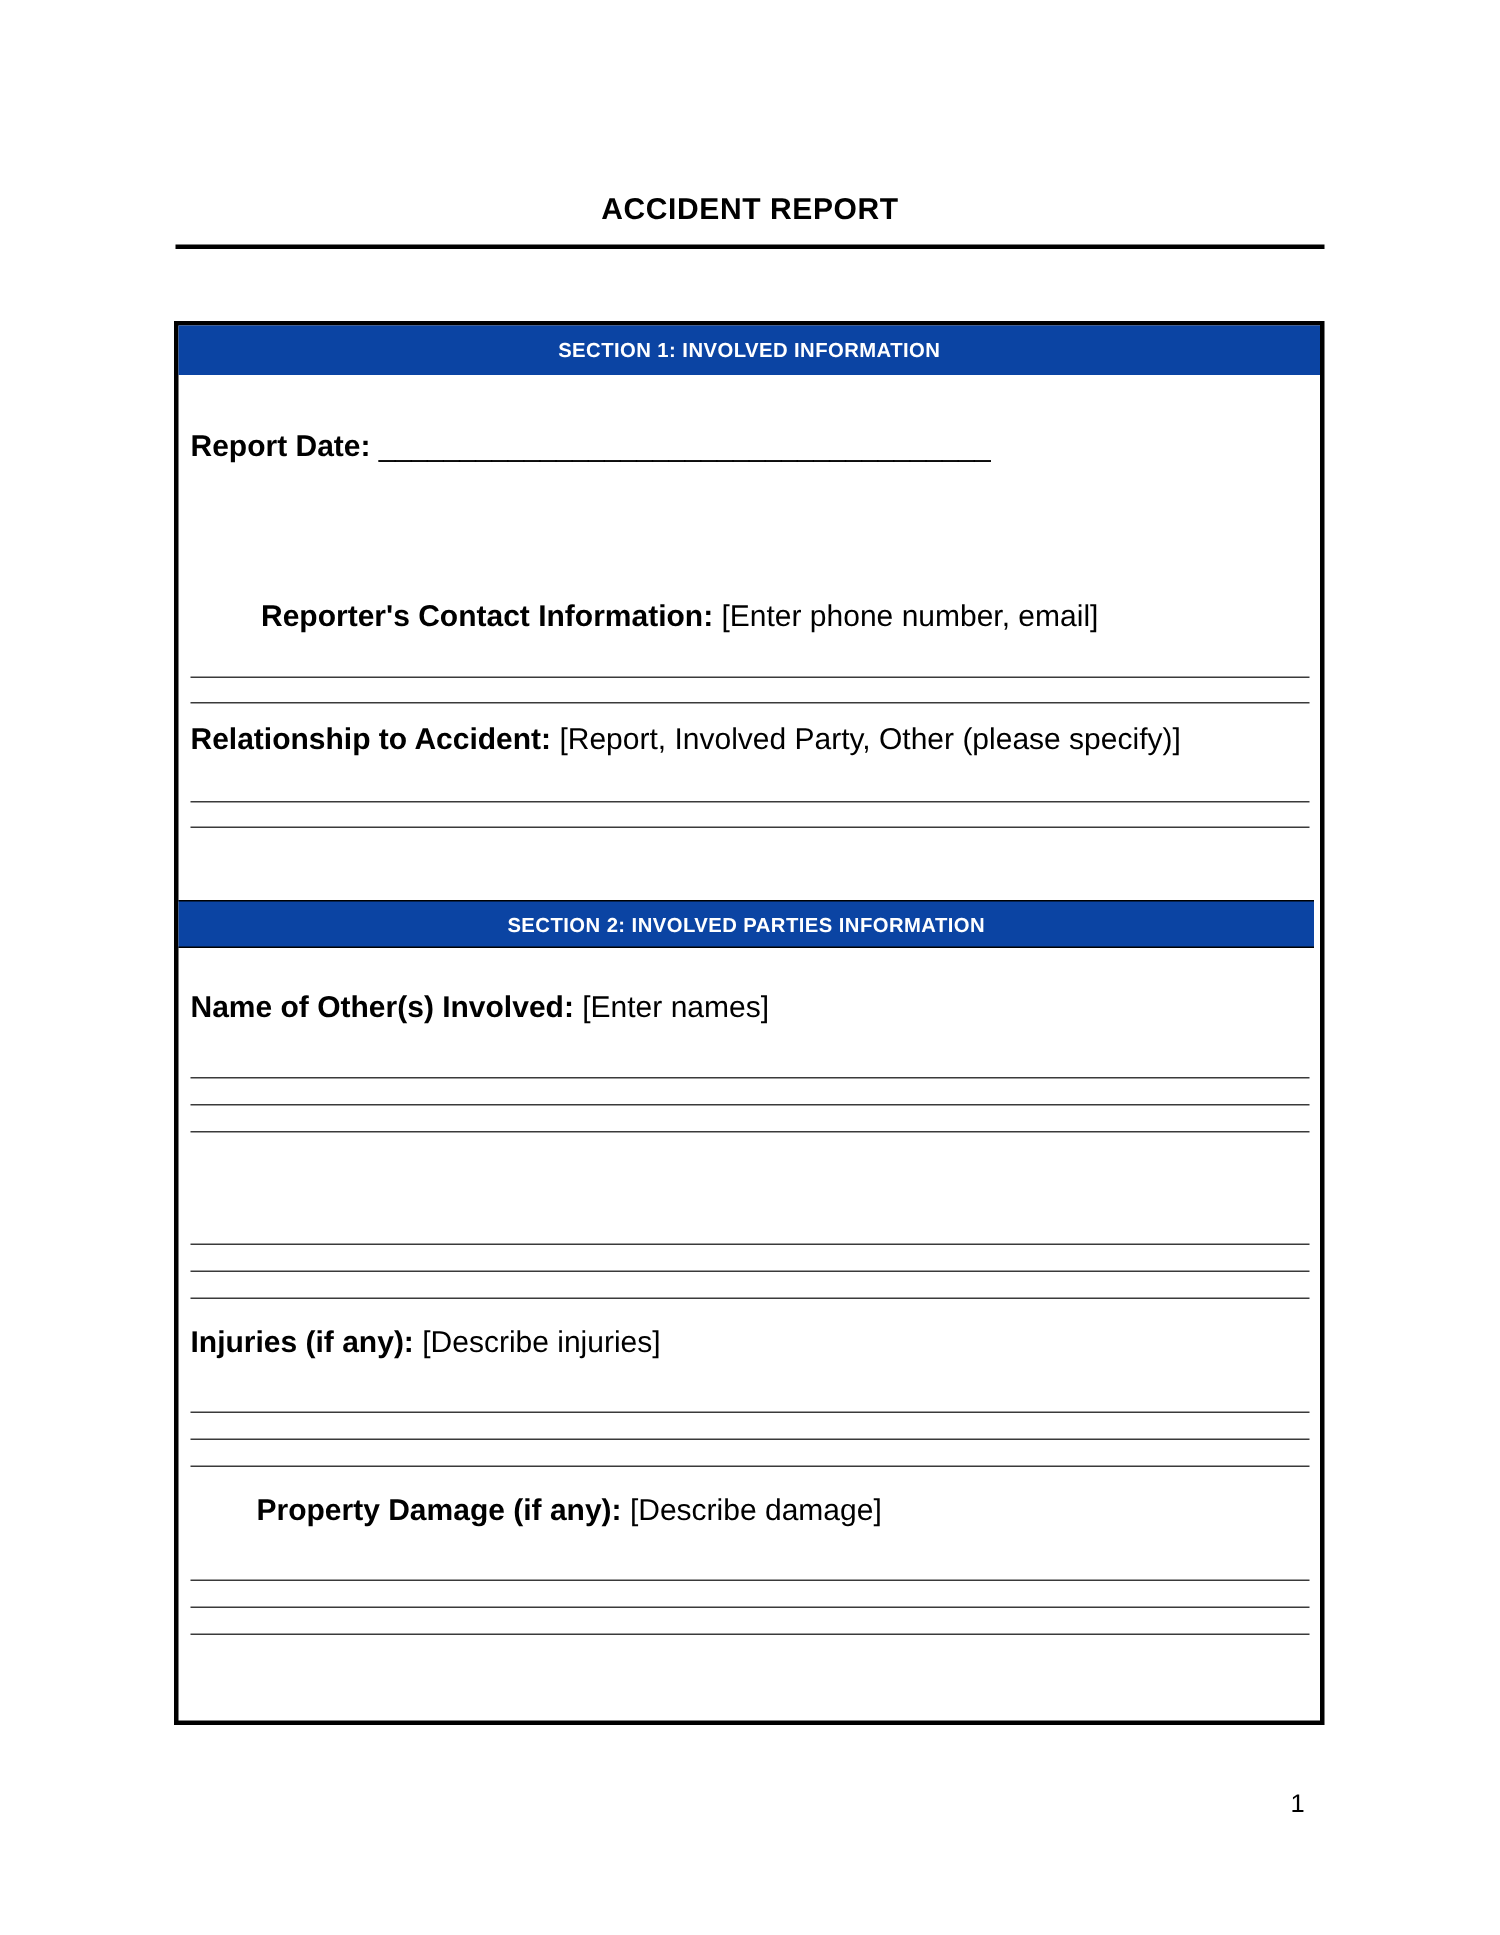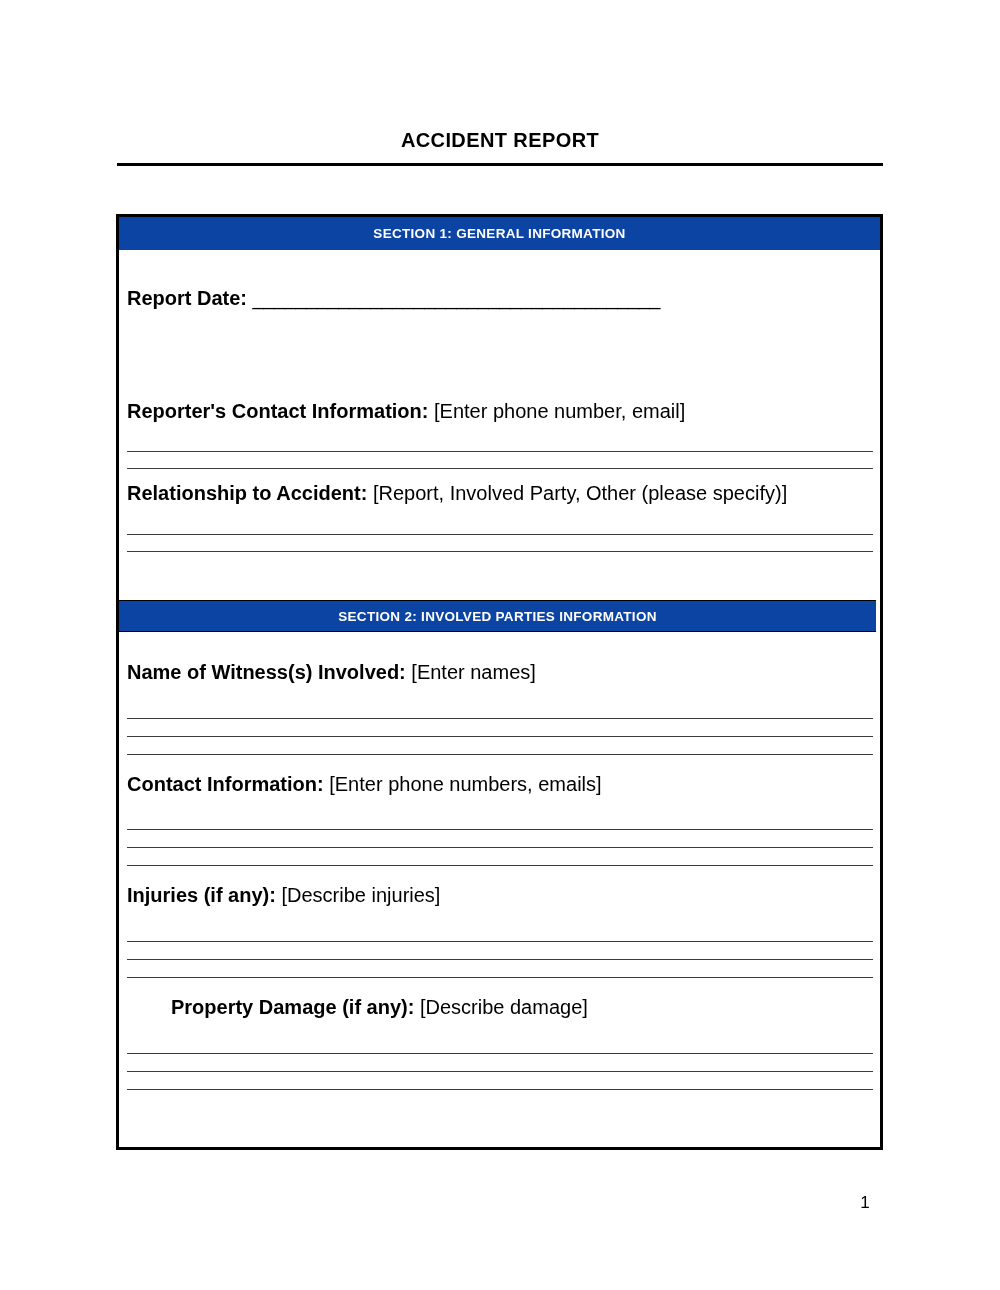--- a/index.html
+++ b/index.html
@@ -136,7 +136,7 @@
   <div class="doc-box">
 
     <div class="section-bar s1">
-      <span>SECTION 1: GENERAL INFORMATION</span>
+      <span>SECTION 1: INVOLVED INFORMATION</span>
     </div>
 
     <div class="field" style="top:72px;">

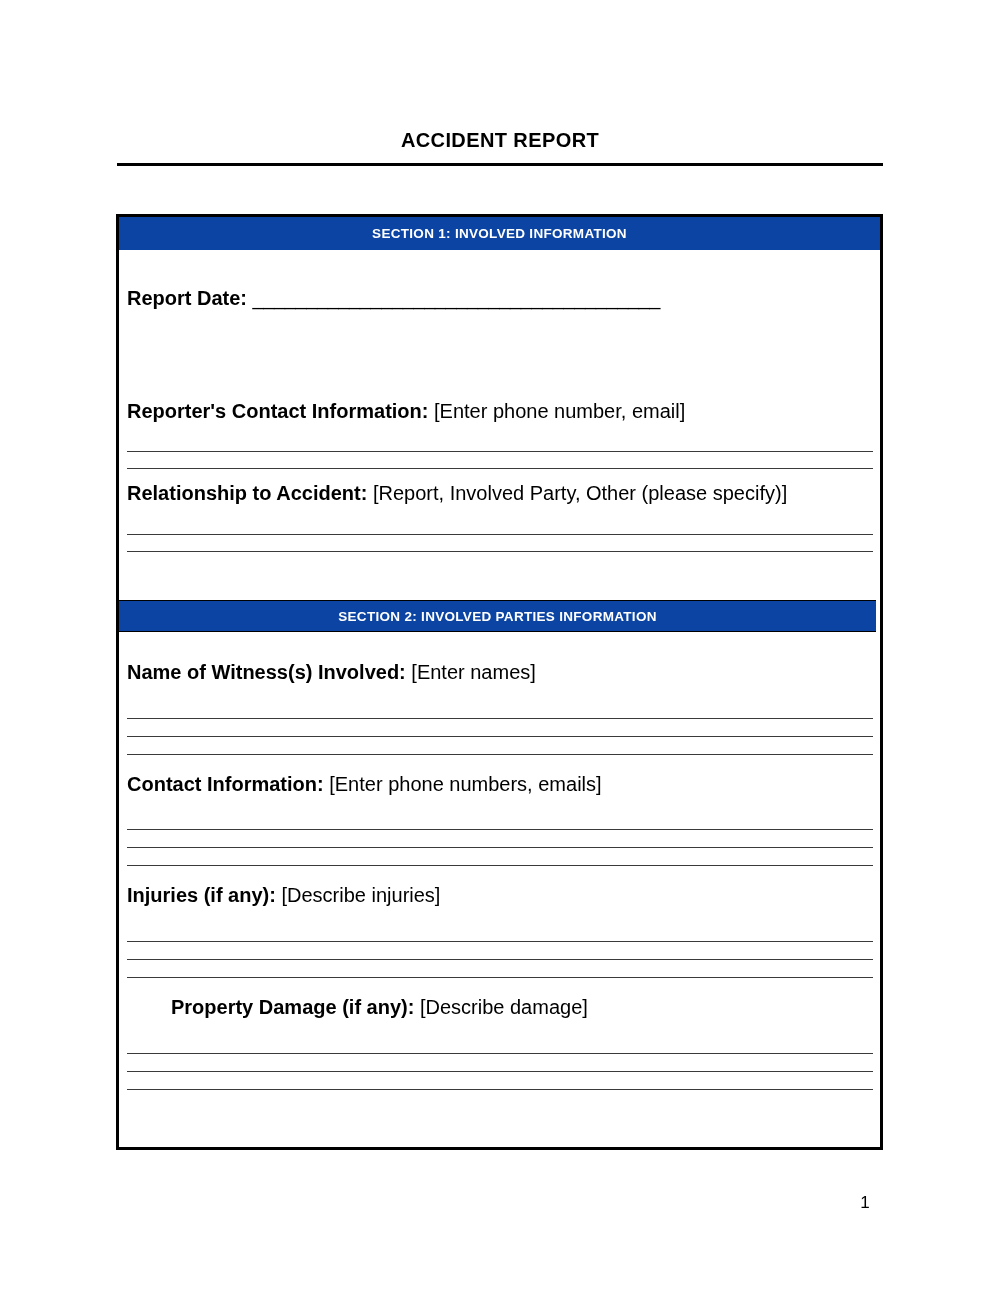--- a/index.html
+++ b/index.html
@@ -147,7 +147,7 @@
 
 
 
-    <div class="field" style="top:185px;">
+    <div class="field" style="top:185px;margin-left:47px;">
       <span class="lbl">Reporter's Contact Information:</span>
       <span class="ph">[Enter phone number, email]</span>
     </div>

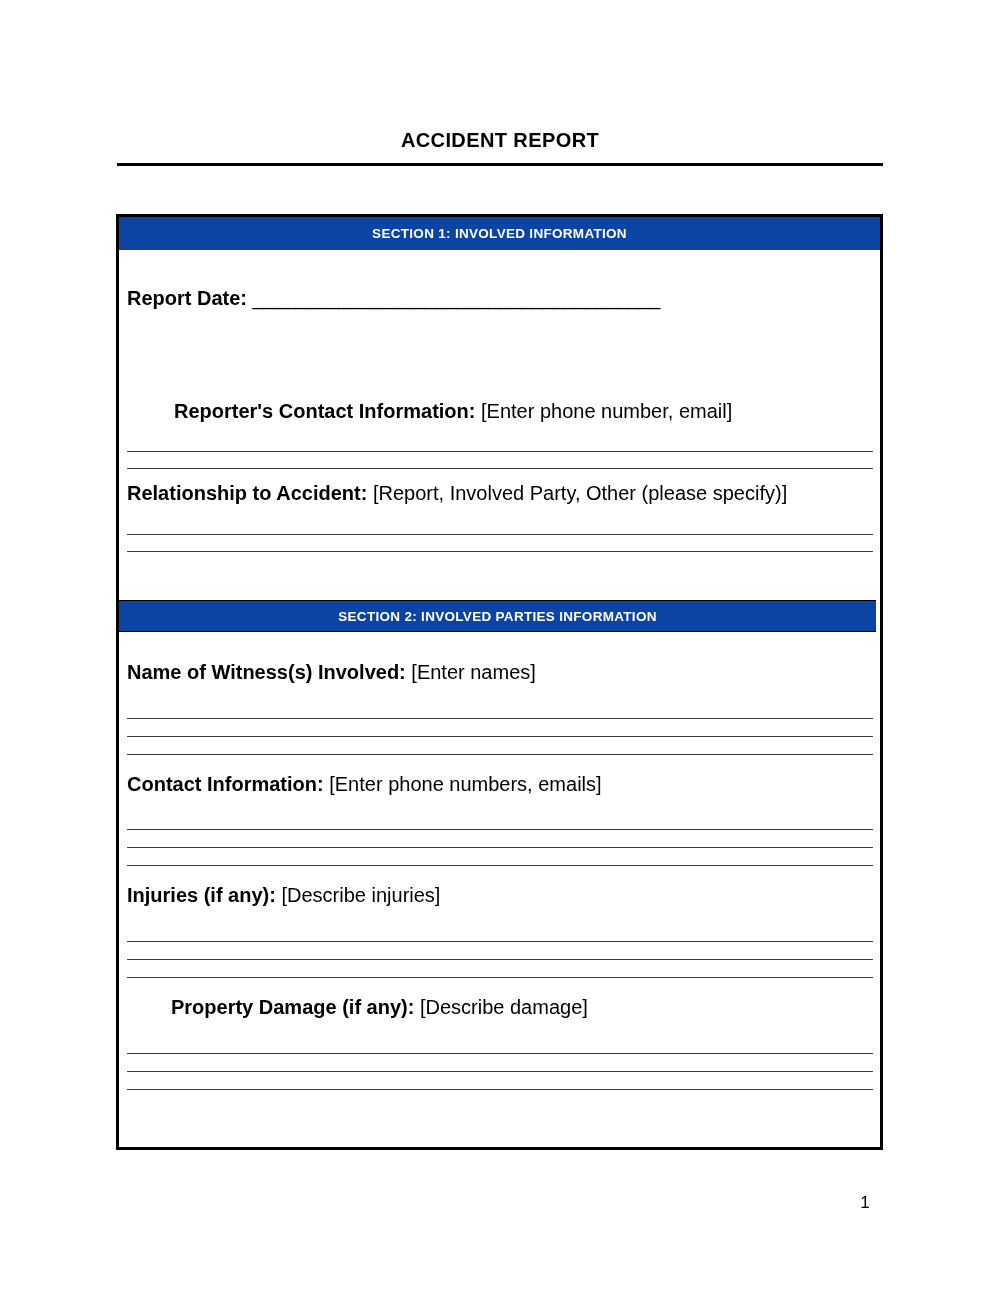--- a/index.html
+++ b/index.html
@@ -166,7 +166,7 @@
     </div>
 
     <div class="field" style="top:446px;">
-      <span class="lbl">Name of Witness(s) Involved:</span>
+      <span class="lbl">Name of Other(s) Involved:</span>
       <span class="ph">[Enter names]</span>
     </div>
     <div class="rule" style="top:501px;"></div>

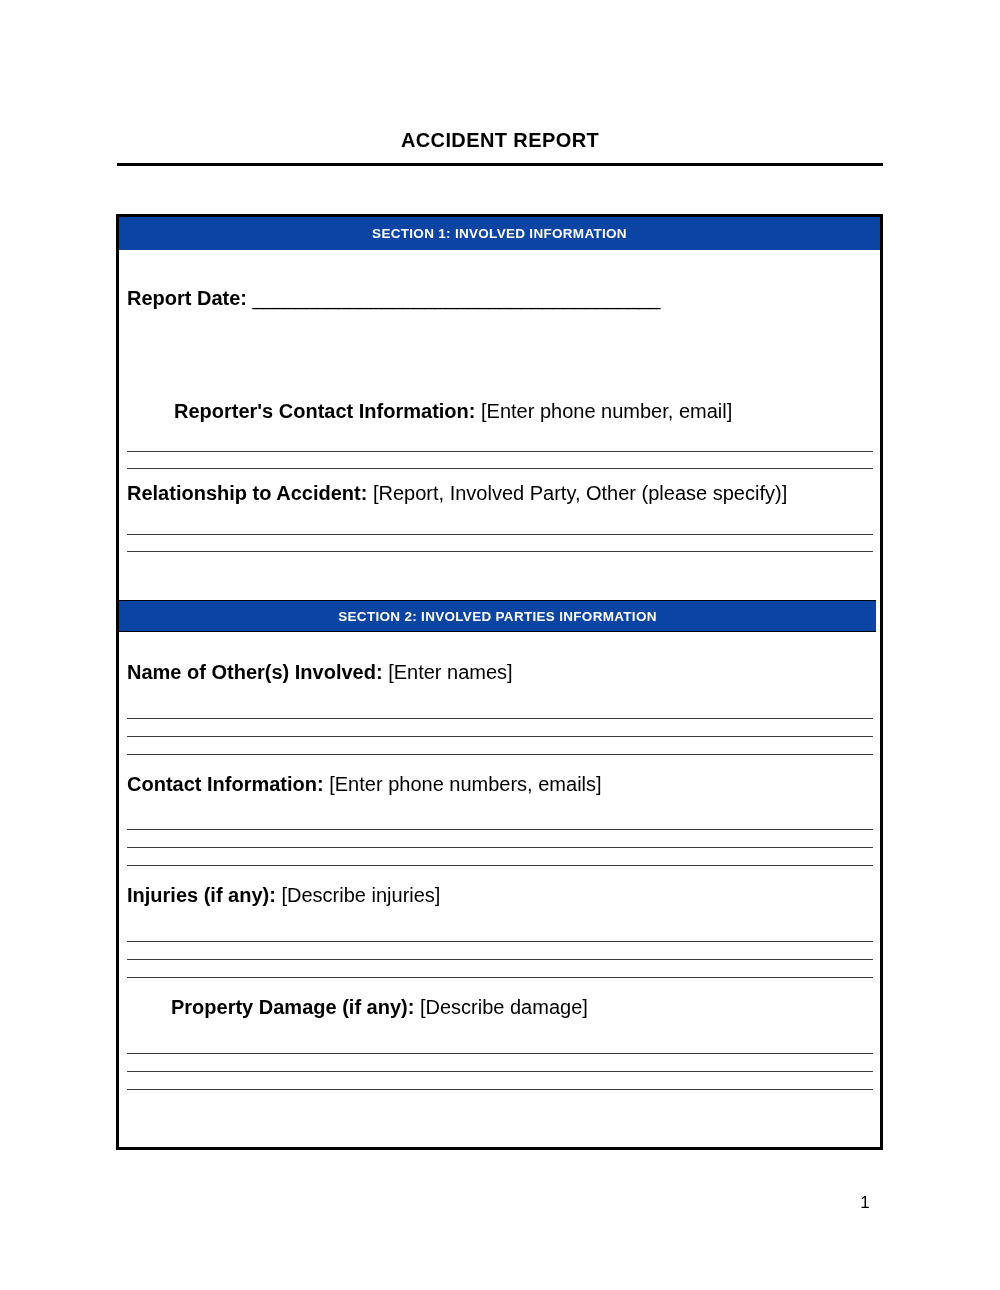--- a/index.html
+++ b/index.html
@@ -173,10 +173,6 @@
     <div class="rule" style="top:519px;"></div>
     <div class="rule" style="top:537px;"></div>
 
-    <div class="field" style="top:558px;">
-      <span class="lbl">Contact Information:</span>
-      <span class="ph">[Enter phone numbers, emails]</span>
-    </div>
     <div class="rule" style="top:612px;"></div>
     <div class="rule" style="top:630px;"></div>
     <div class="rule" style="top:648px;"></div>

